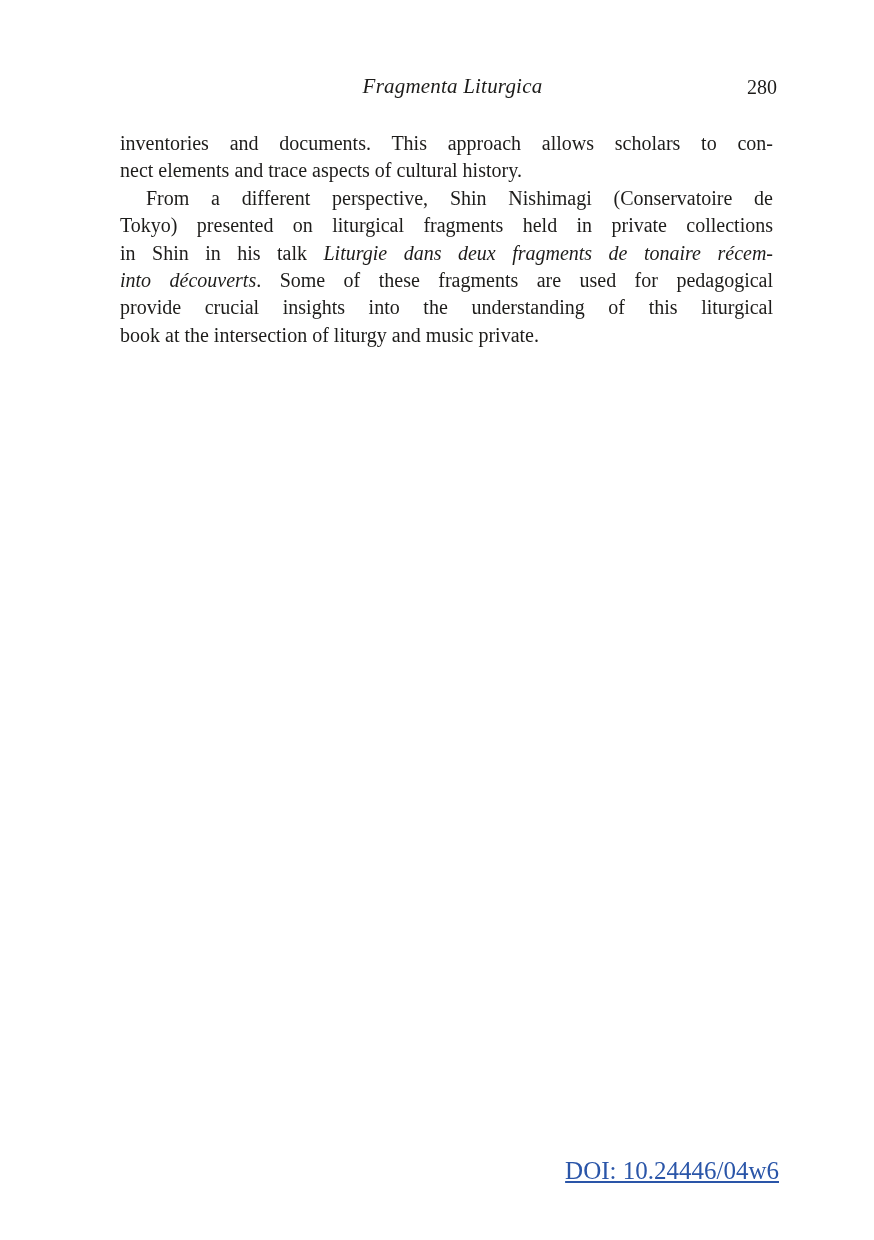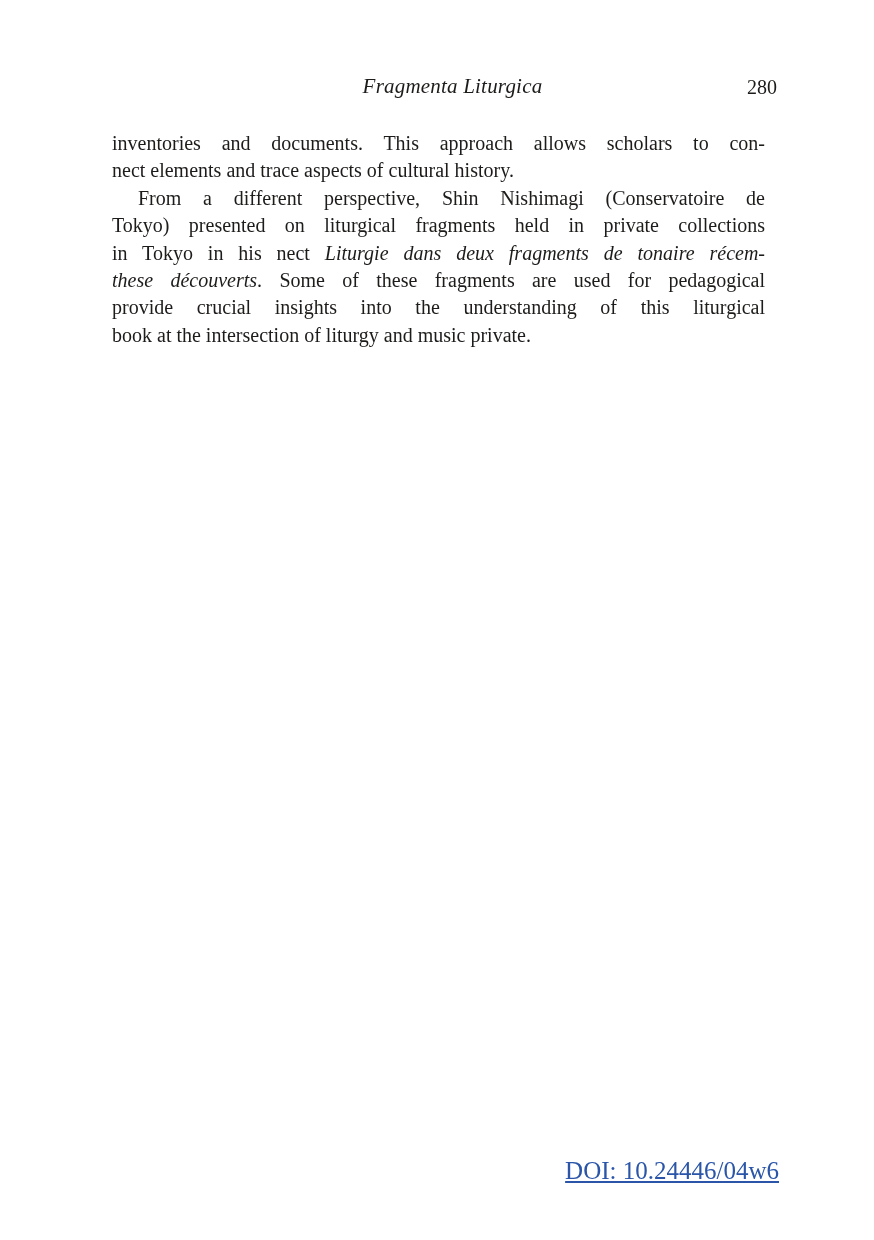--- a/index.html
+++ b/index.html
@@ -36,7 +36,7 @@
   }
   .body-text {
     position: absolute;
-    left: 112px; top: 130px;
+    left: 120px; top: 130px;
     width: 653px;
     font-size: 20px;
     line-height: 27.4px;

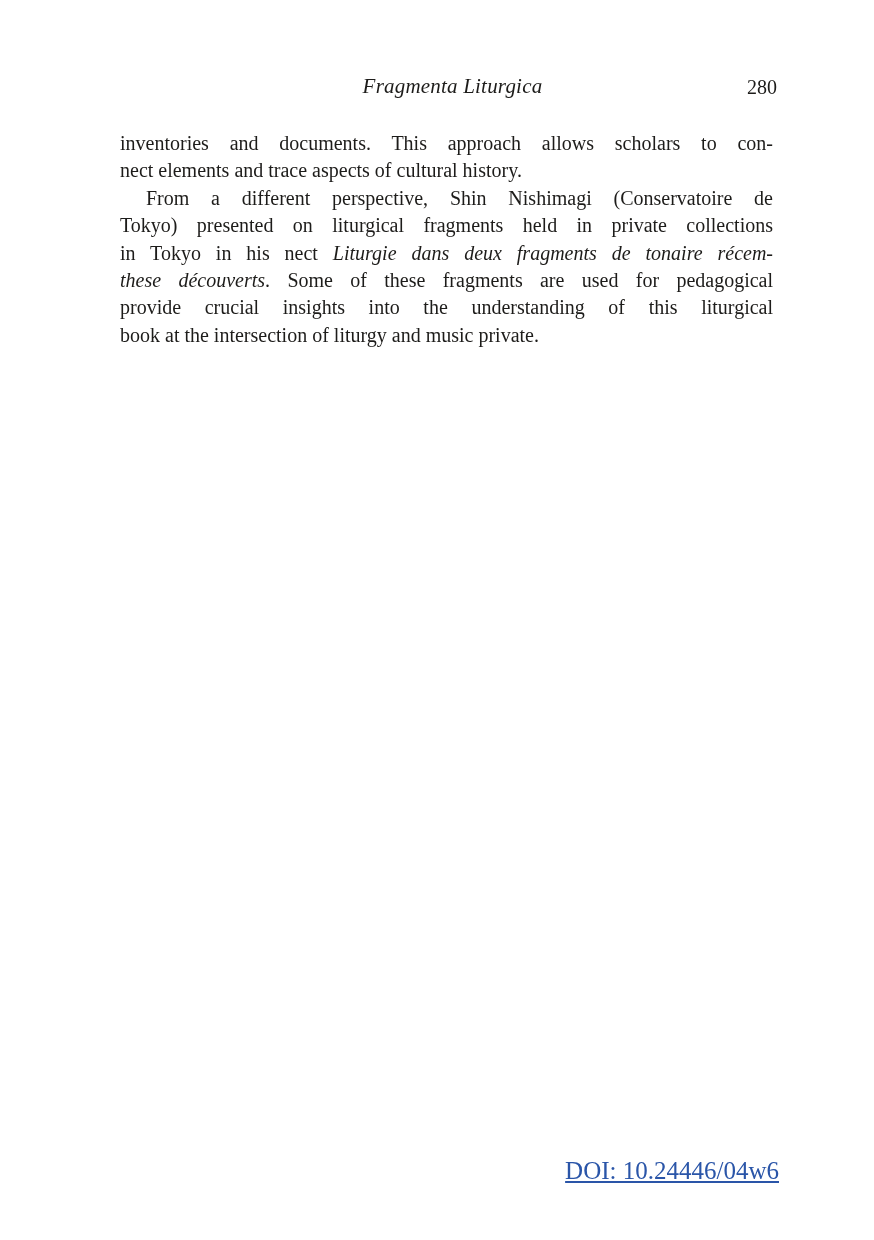--- a/index.html
+++ b/index.html
@@ -79,7 +79,7 @@
       <div class="text-line no-justify"><span>nect elements and trace aspects of cultural history.</span></div>
       <div class="text-line indent"><span>From a different perspective, Shin Nishimagi (Conservatoire de</span></div>
       <div class="text-line"><span>Tokyo) presented on liturgical fragments held in private collections</span></div>
-      <div class="text-line"><span>in Tokyo in his nect </span><span class="seg-italic">Liturgie dans deux fragments de tonaire récem-</span></div>
+      <div class="text-line"><span>in Shin in his talk </span><span class="seg-italic">Liturgie dans deux fragments de tonaire récem-</span></div>
       <div class="text-line"><span class="seg-italic">these découverts</span><span>. Some of these fragments are used for pedagogical</span></div>
       <div class="text-line"><span>provide crucial insights into the understanding of this liturgical</span></div>
       <div class="text-line no-justify"><span>book at the intersection of liturgy and music private.</span></div>

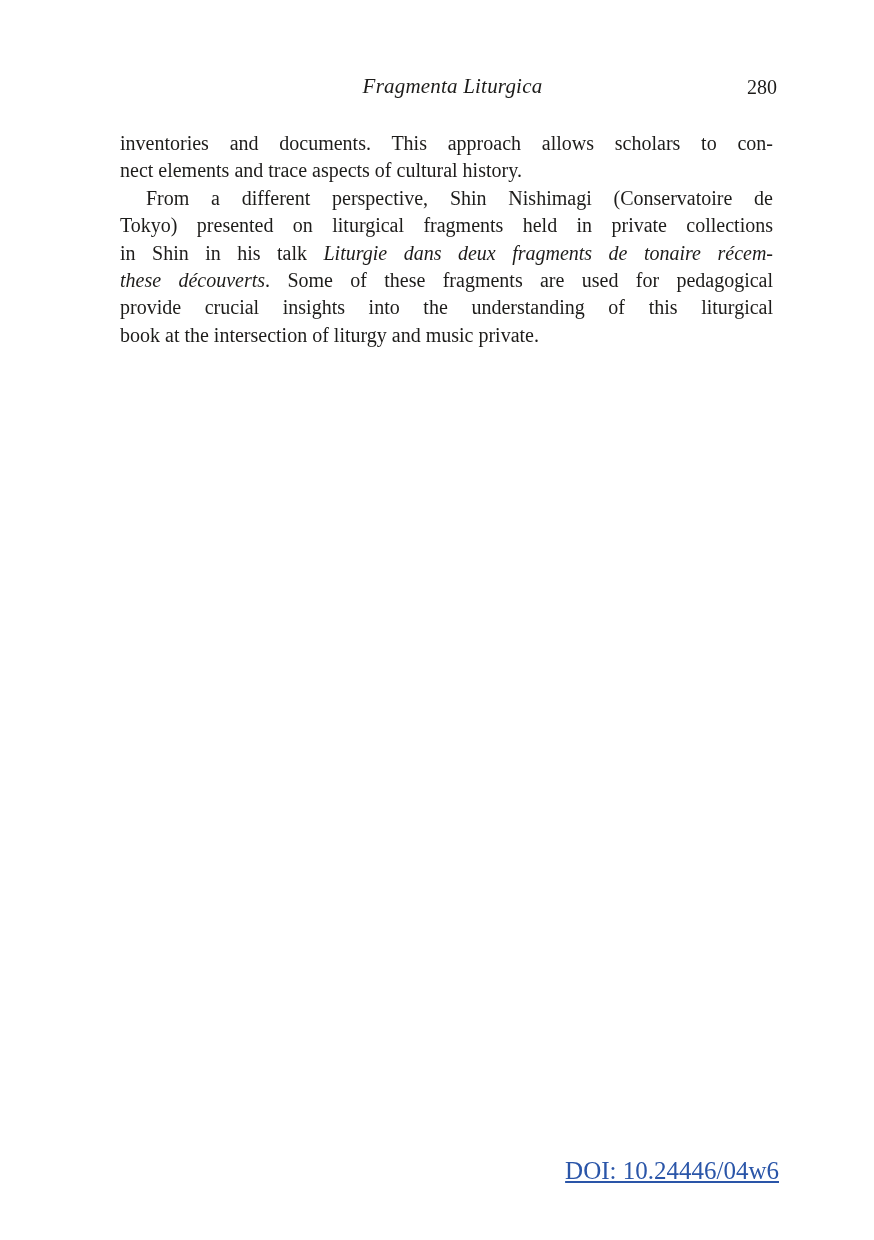--- a/index.html
+++ b/index.html
@@ -80,7 +80,7 @@
       <div class="text-line indent"><span>From a different perspective, Shin Nishimagi (Conservatoire de</span></div>
       <div class="text-line"><span>Tokyo) presented on liturgical fragments held in private collections</span></div>
       <div class="text-line"><span>in Shin in his talk </span><span class="seg-italic">Liturgie dans deux fragments de tonaire récem-</span></div>
-      <div class="text-line"><span class="seg-italic">these découverts</span><span>. Some of these fragments are used for pedagogical</span></div>
+      <div class="text-line"><span class="seg-italic">into découverts</span><span>. Some of these fragments are used for pedagogical</span></div>
       <div class="text-line"><span>provide crucial insights into the understanding of this liturgical</span></div>
       <div class="text-line no-justify"><span>book at the intersection of liturgy and music private.</span></div>
     </div>

